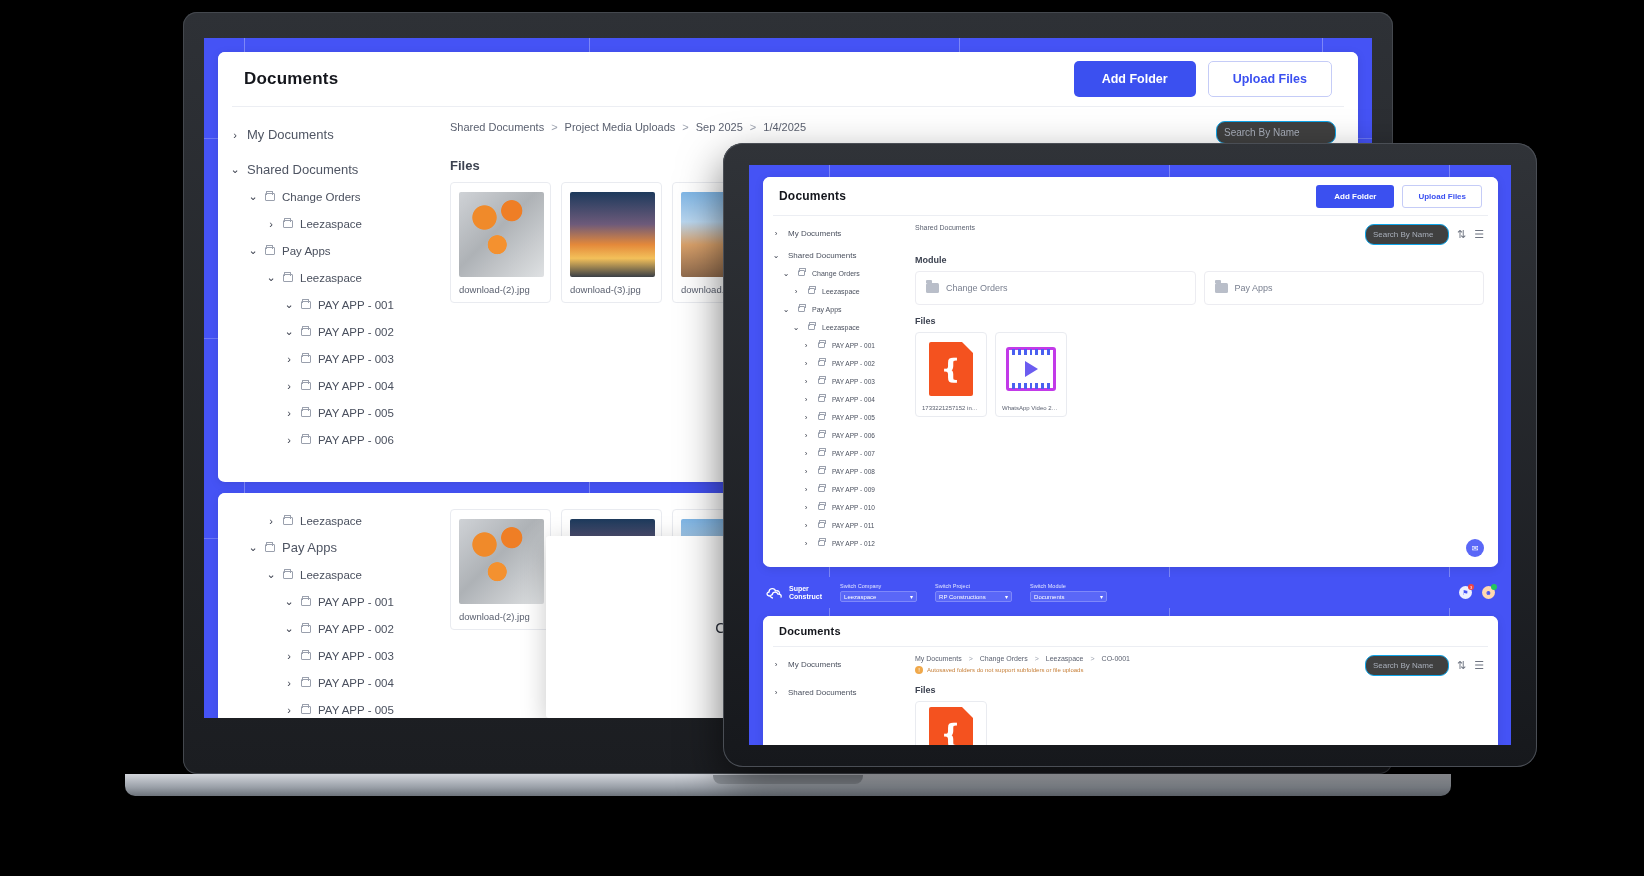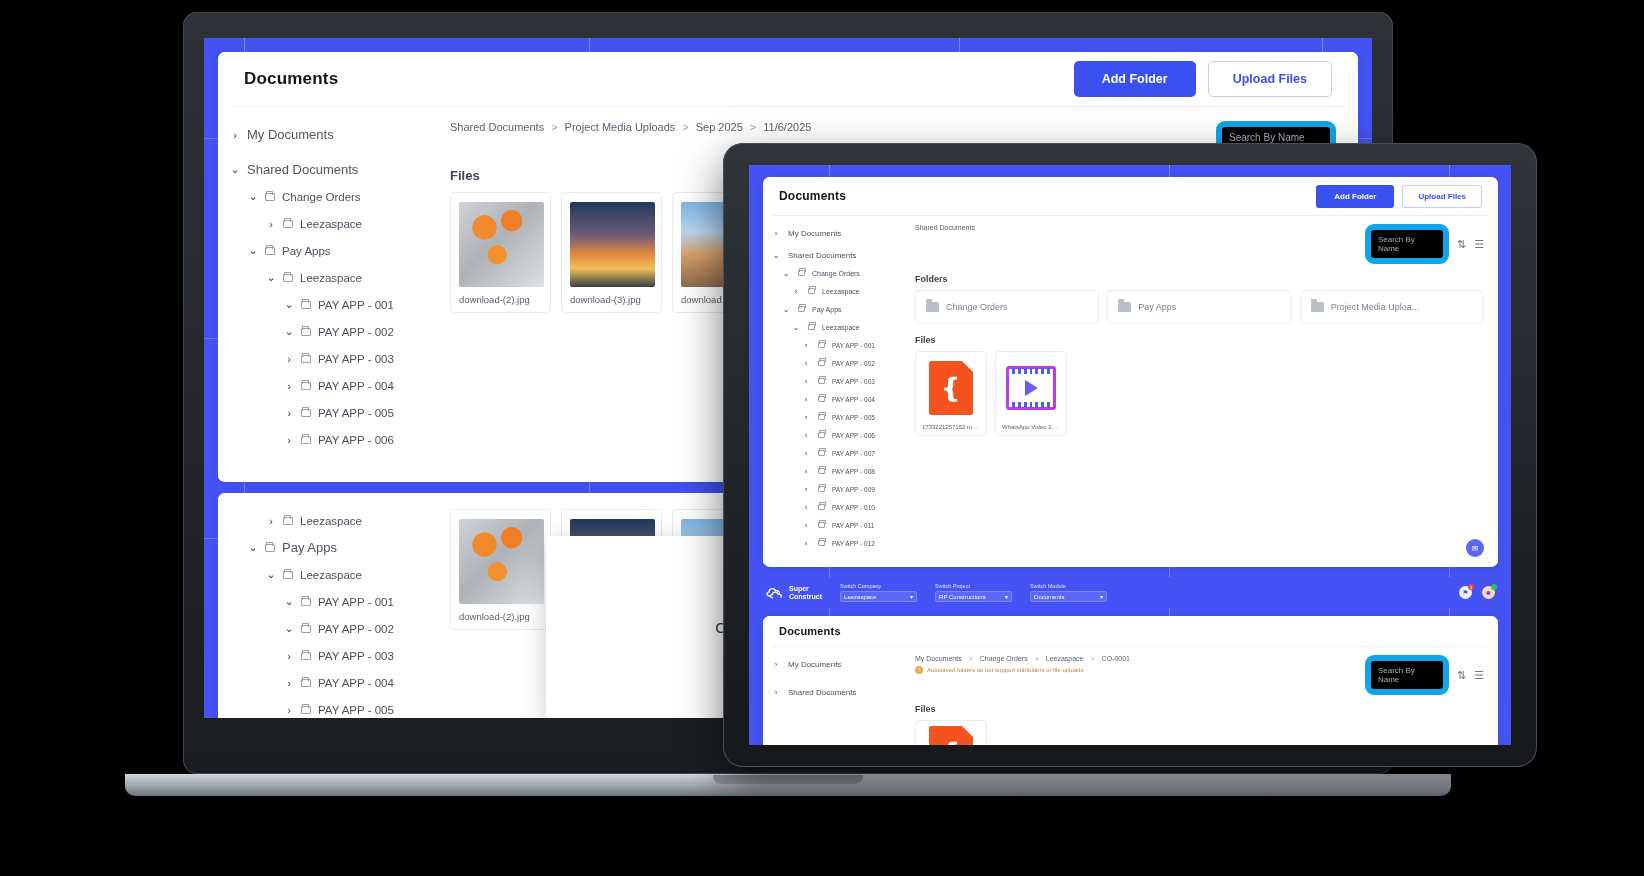--- a/index.html
+++ b/index.html
@@ -310,7 +310,7 @@
                   <span class="sep">&gt;</span>
                   <span>Sep 2025</span>
                   <span class="sep">&gt;</span>
-                  <span>11/6/2025</span>
+                  <span>1/4/2025</span>
                 </div>
                 <div style="display:flex;align-items:center;gap:10px;">
                   <div class="search-box" style="width:120px;font-size:10px;">Search By Name</div>

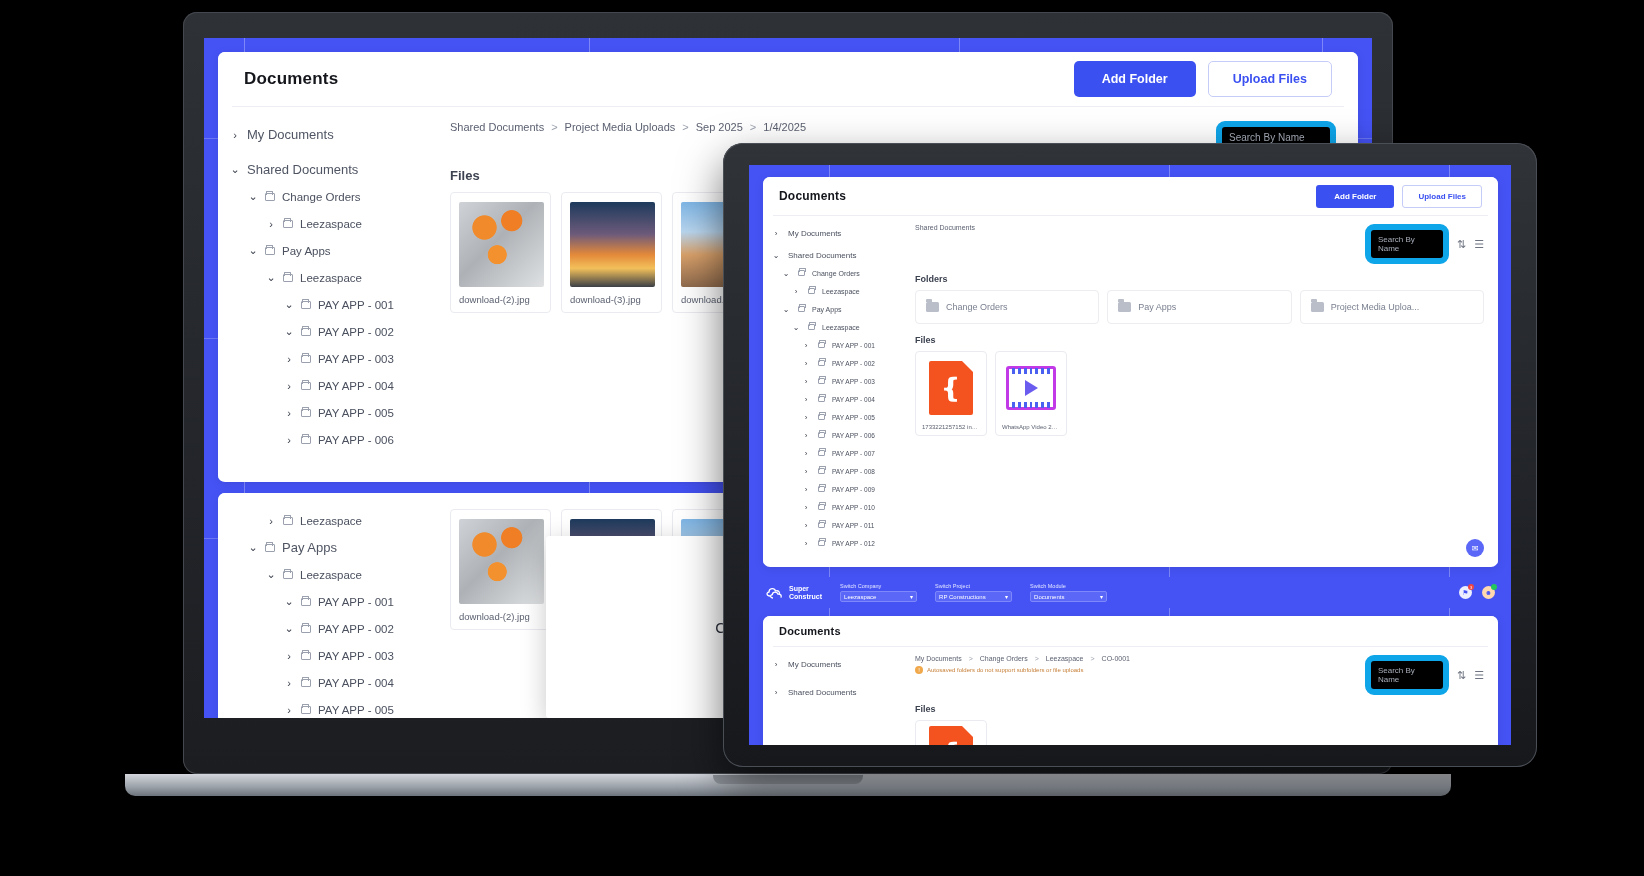--- a/index.html
+++ b/index.html
@@ -80,8 +80,8 @@
   .folder-solid::before{content:"";position:absolute;left:0;top:-3px;width:6px;height:3px;background:#b9bec9;border-radius:1px 1px 0 0;}
   .folder-name { font-size:9px;color:#7a8090; overflow:hidden; text-overflow:ellipsis; white-space:nowrap;}
 
-  .search-box { border:6px solid #0ea5e9; border-radius:9px; font-size:8px; color:#a8aeba;
-                padding:5px 7px; width:84px; background:#000000; }
+  .search-box { border:1px solid #0ea5e9; border-radius:9px; font-size:8px; color:#a8aeba;
+                padding:5px 7px; width:84px; background:#404040; }
   .icon-btn { color:#6e7481; font-size:11px; cursor:pointer; }
 
   

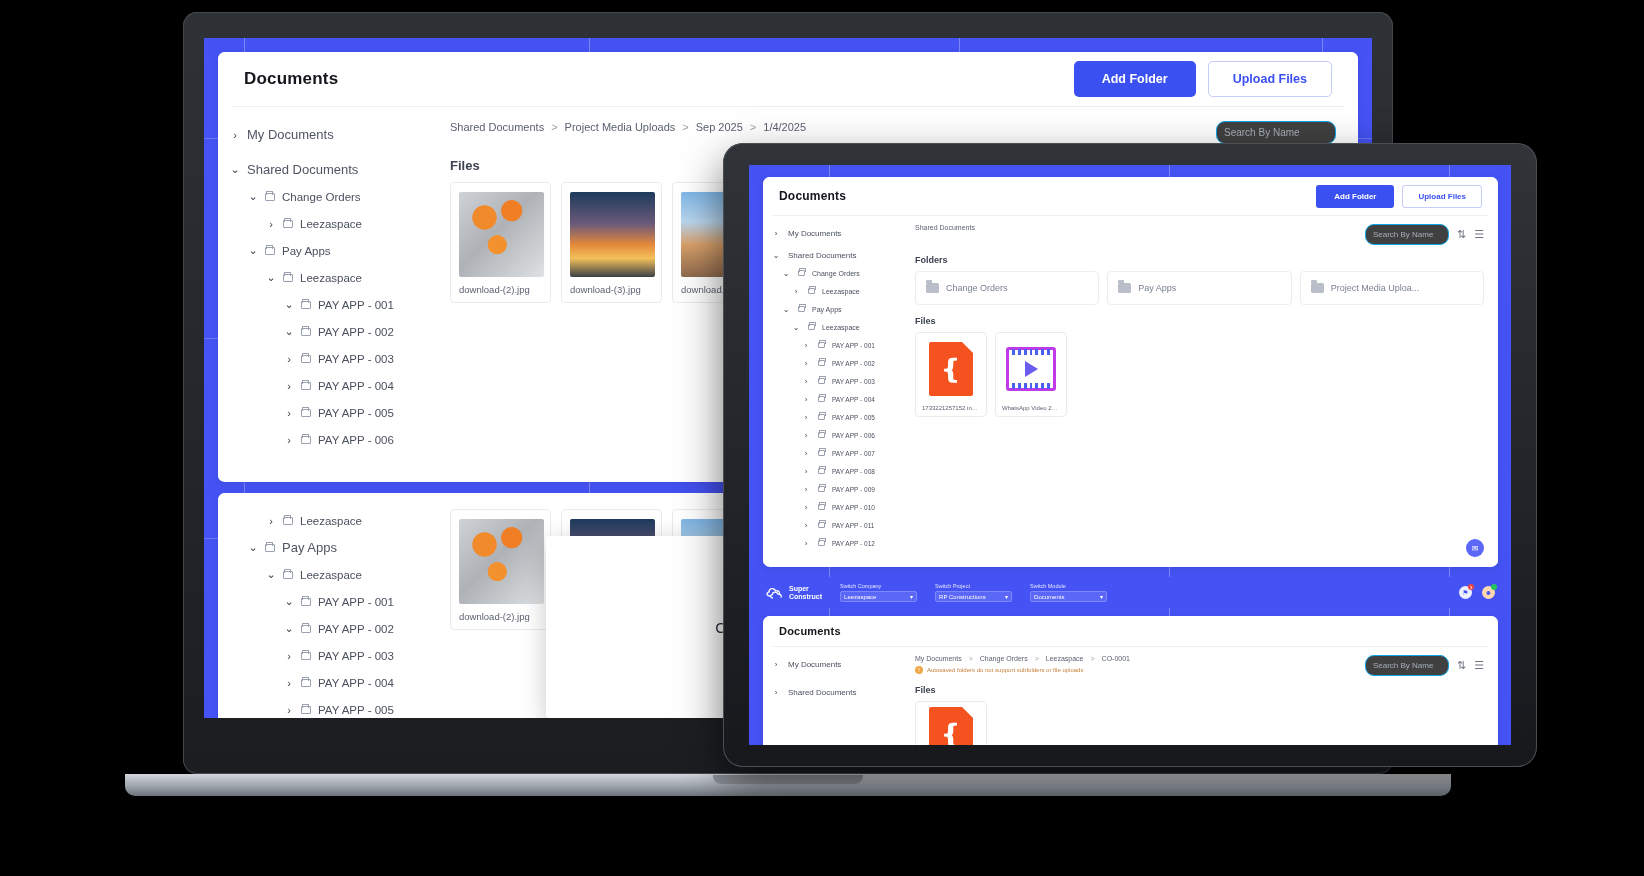--- a/index.html
+++ b/index.html
@@ -468,7 +468,7 @@
                 </div>
               </div>
 
-              <div class="sect-title" style="font-size:9px;margin:10px 0 6px;">Folders</div>
+              <div class="sect-title" style="font-size:9px;margin:10px 0 6px;">Module</div>
 
               <div style="display:flex;gap:8px;">
                 <div class="folder-card">

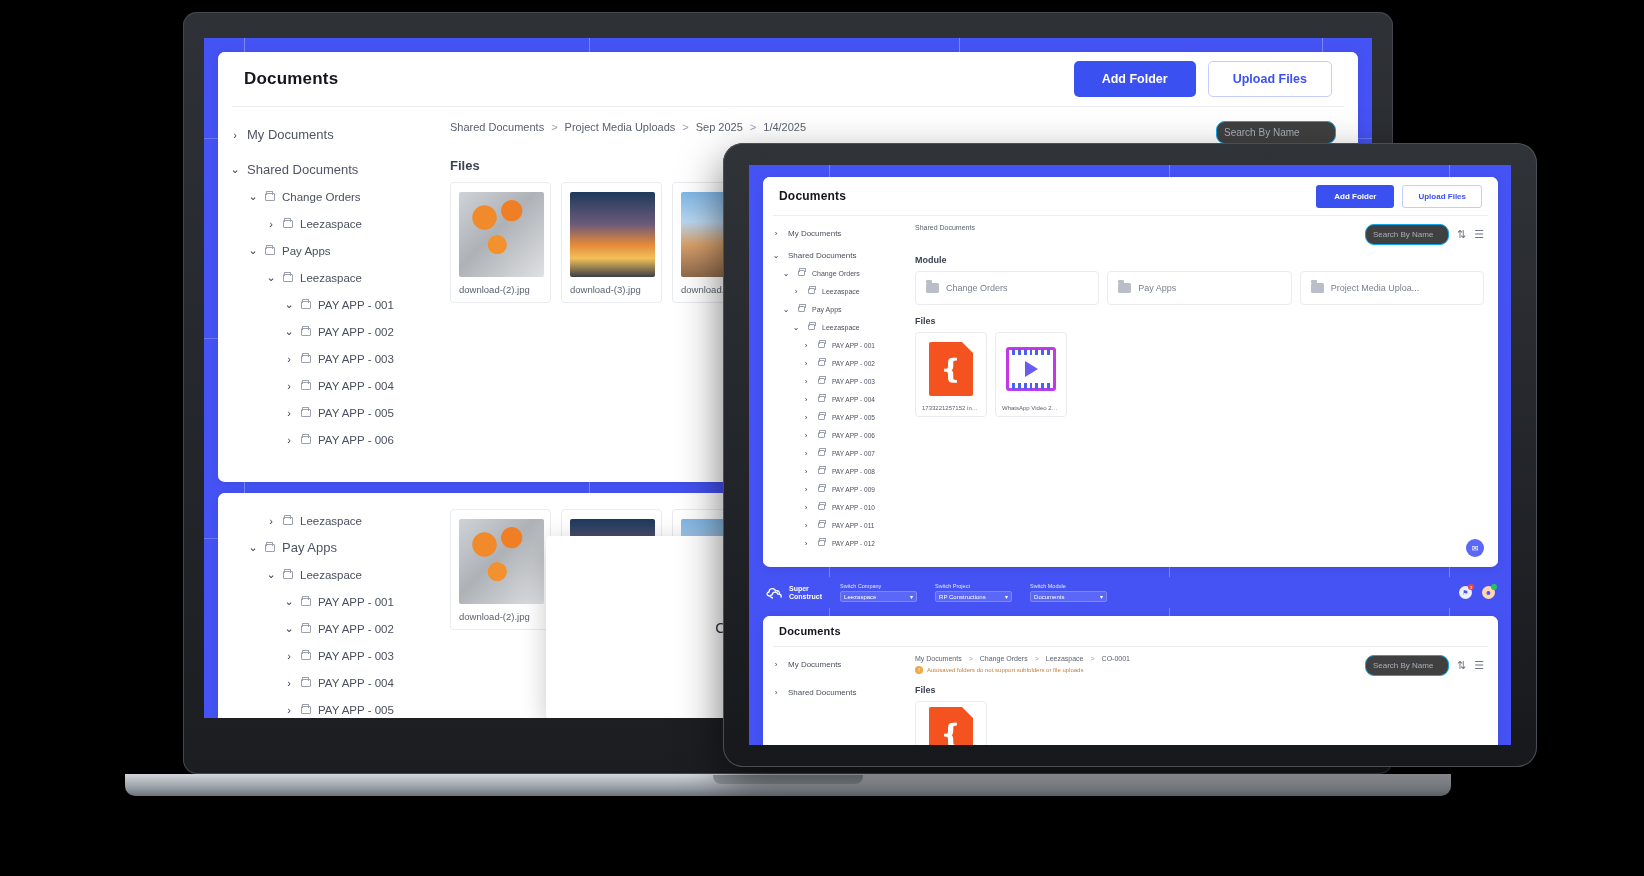--- a/index.html
+++ b/index.html
@@ -479,10 +479,6 @@
                   <span class="folder-solid"></span>
                   <span class="folder-name">Pay Apps</span>
                 </div>
-                <div class="folder-card">
-                  <span class="folder-solid"></span>
-                  <span class="folder-name">Project Media Uploa...</span>
-                </div>
               </div>
 
               <div class="sect-title" style="font-size:9px;margin:11px 0 6px;">Files</div>

